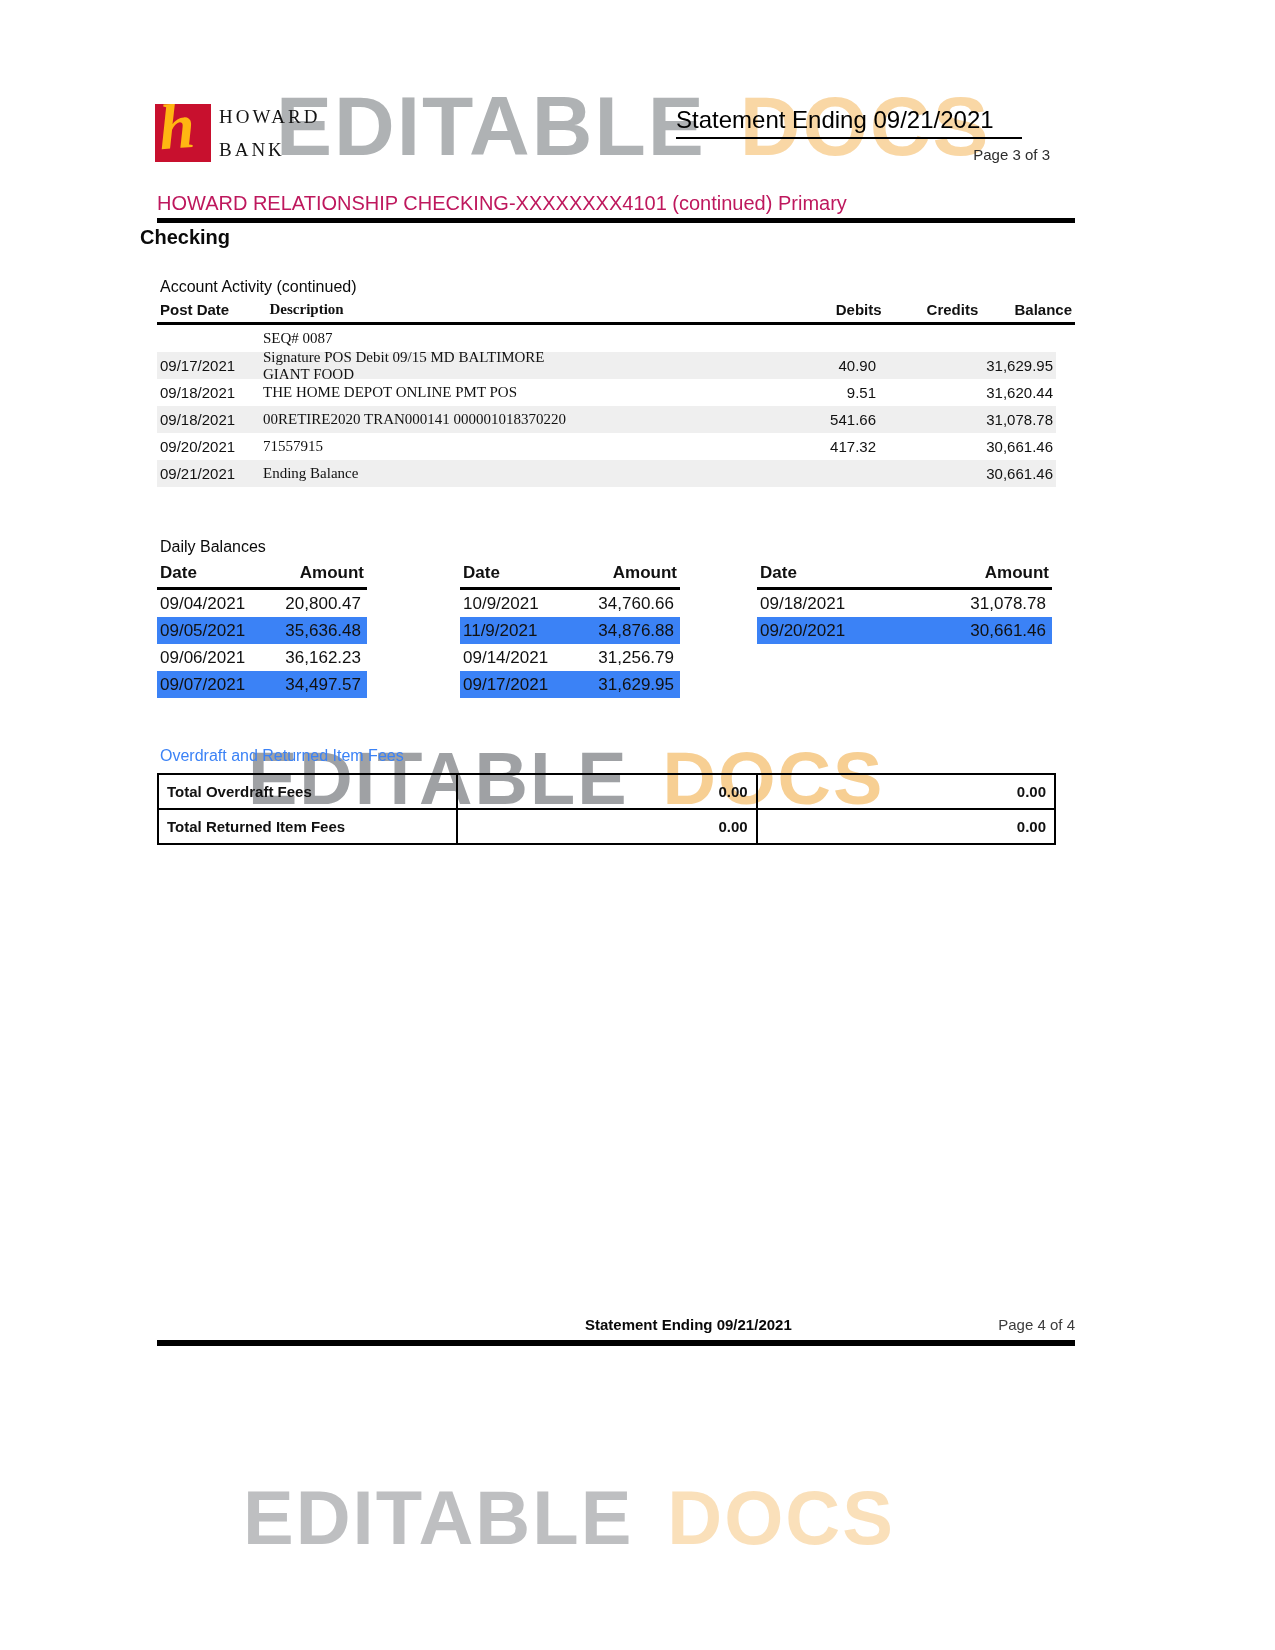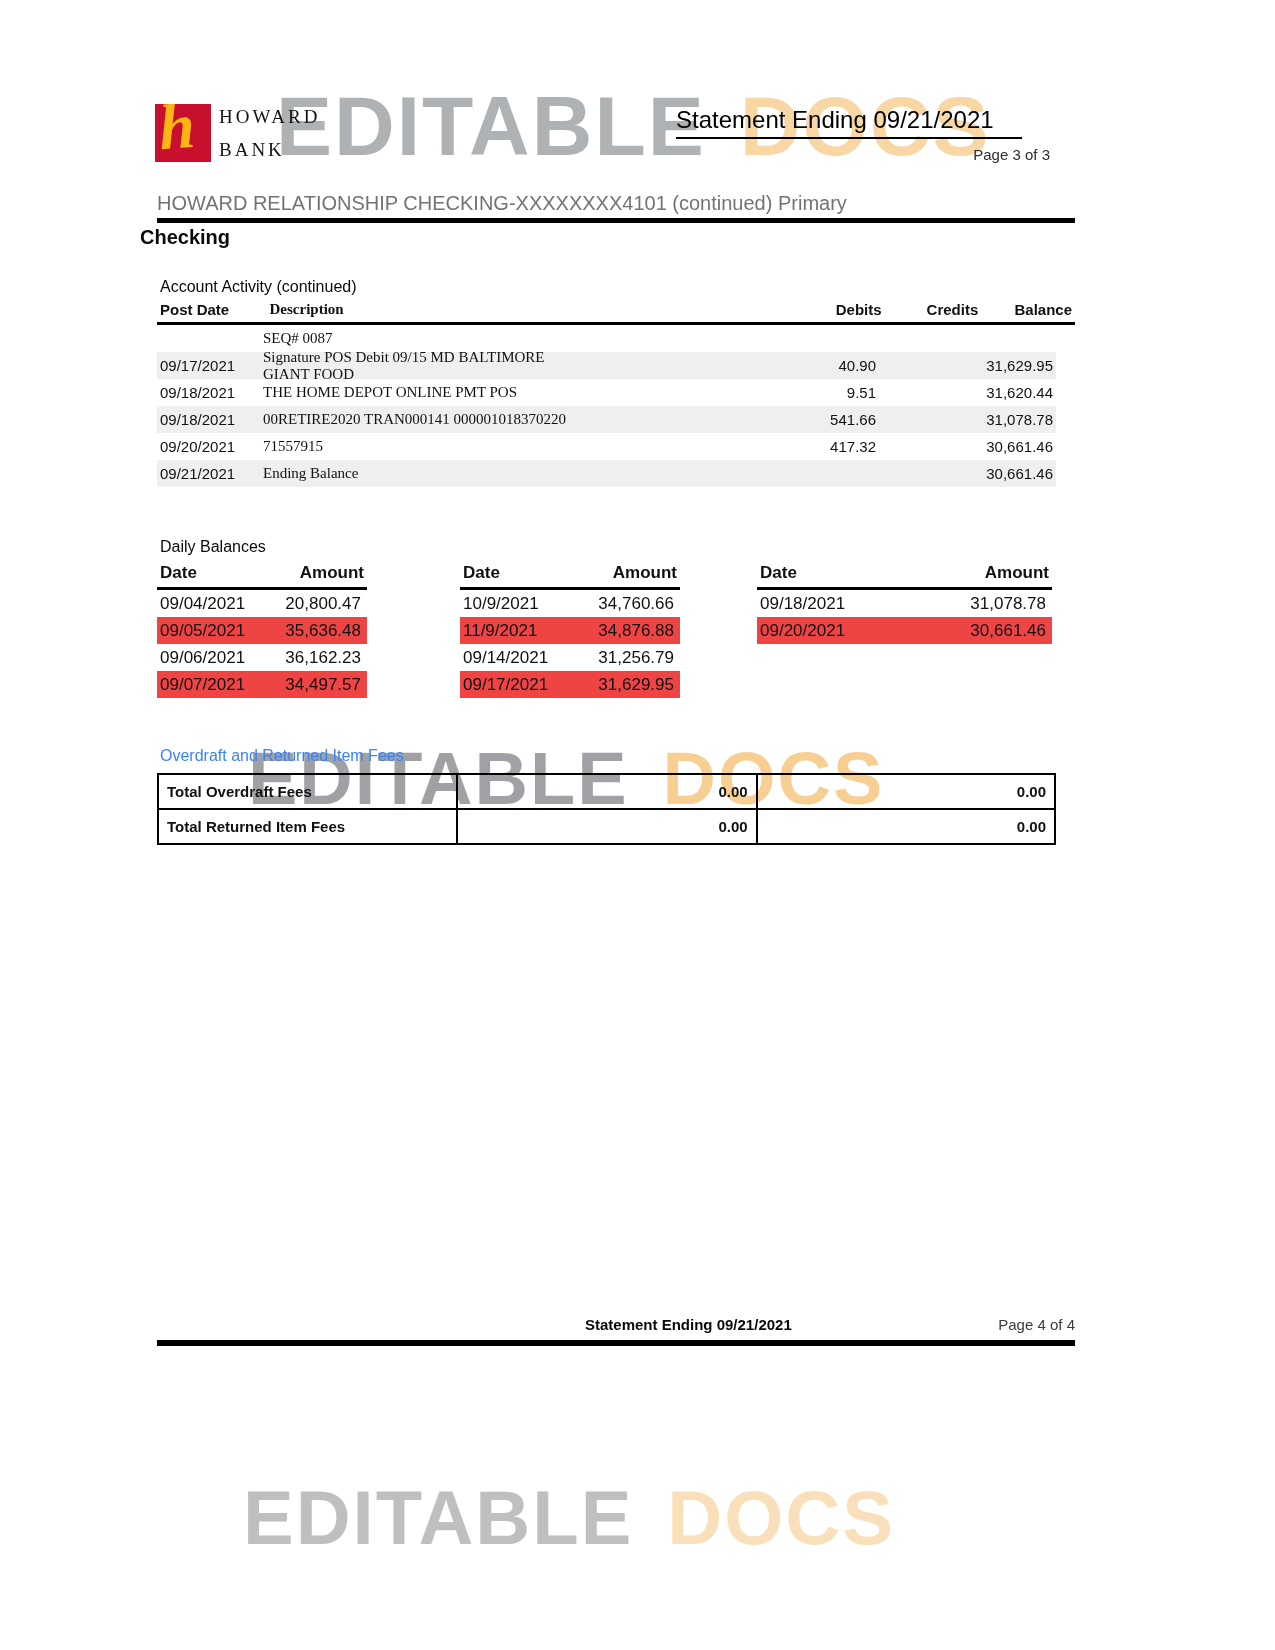--- a/index.html
+++ b/index.html
@@ -29,7 +29,7 @@
   .page-info { position:absolute; left:800px; top:146px; width:250px; text-align:right; font-size:15px; color:#2d2d2d; }
 
   
-  .acct-title { position:absolute; left:157px; top:192px; width:918px; font-size:20px; color:#737373; }
+  .acct-title { position:absolute; left:157px; top:192px; width:918px; font-size:20px; color:#be185d; }
   .rule-title { position:absolute; left:157px; top:218px; width:918px; height:5px; background:#000; }
   .acct-title2 { position:absolute; left:140px; top:226px; font-size:20px; color:#0a0a0a;font-weight:bold; }
 

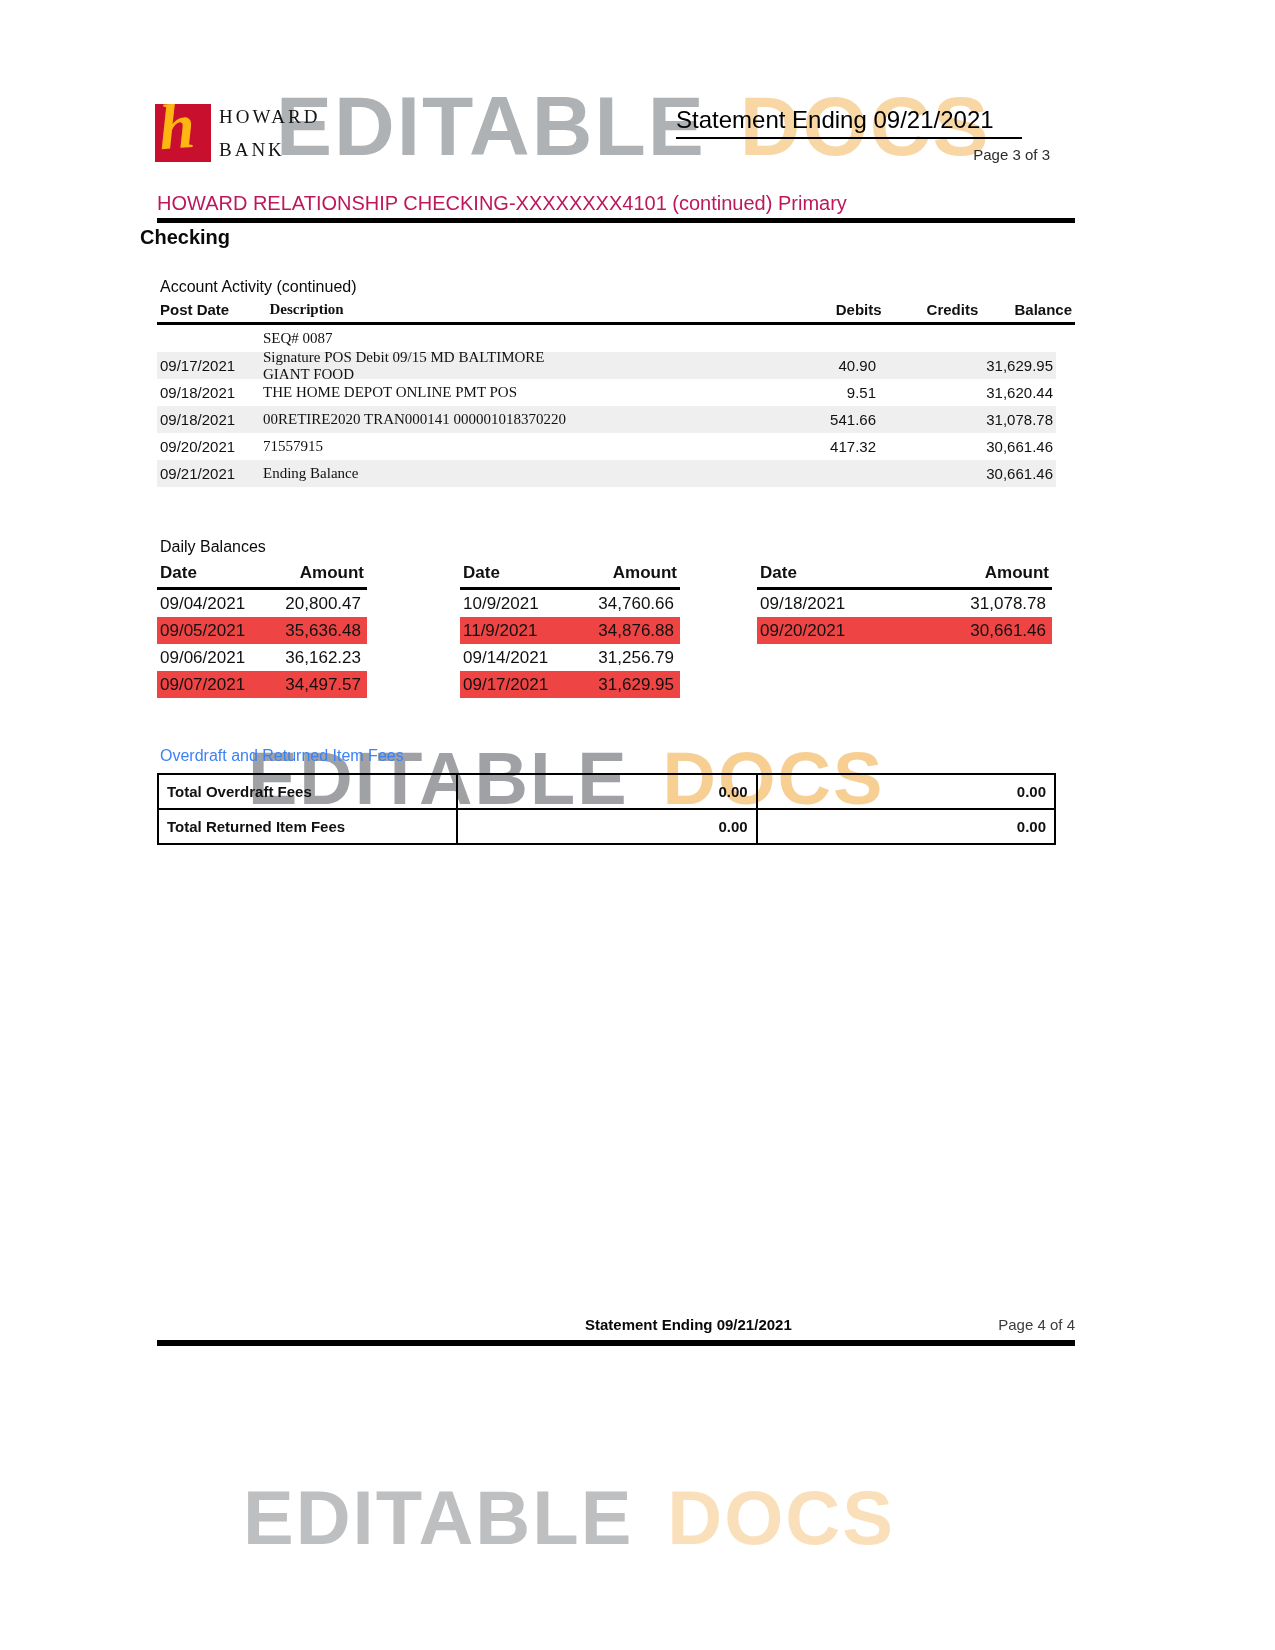--- a/index.html
+++ b/index.html
@@ -55,7 +55,7 @@
   .db-g3 { width:295px; margin-left:77px; }
   .db-head { display:flex; justify-content:space-between; font-weight:bold; padding:0 3px 4px 3px; border-bottom:3px solid #000; }
   .db-row { display:flex; justify-content:space-between; height:27px; align-items:center; padding:0 6px 0 3px; }
-  .db-row.shaded { background:#ef4444; }
+  .db-row.shaded { background:#3b82f6; }
 
   
   .fee-heading { position:absolute; left:160px; top:747px; font-size:16px; color:#3b82f6; }

